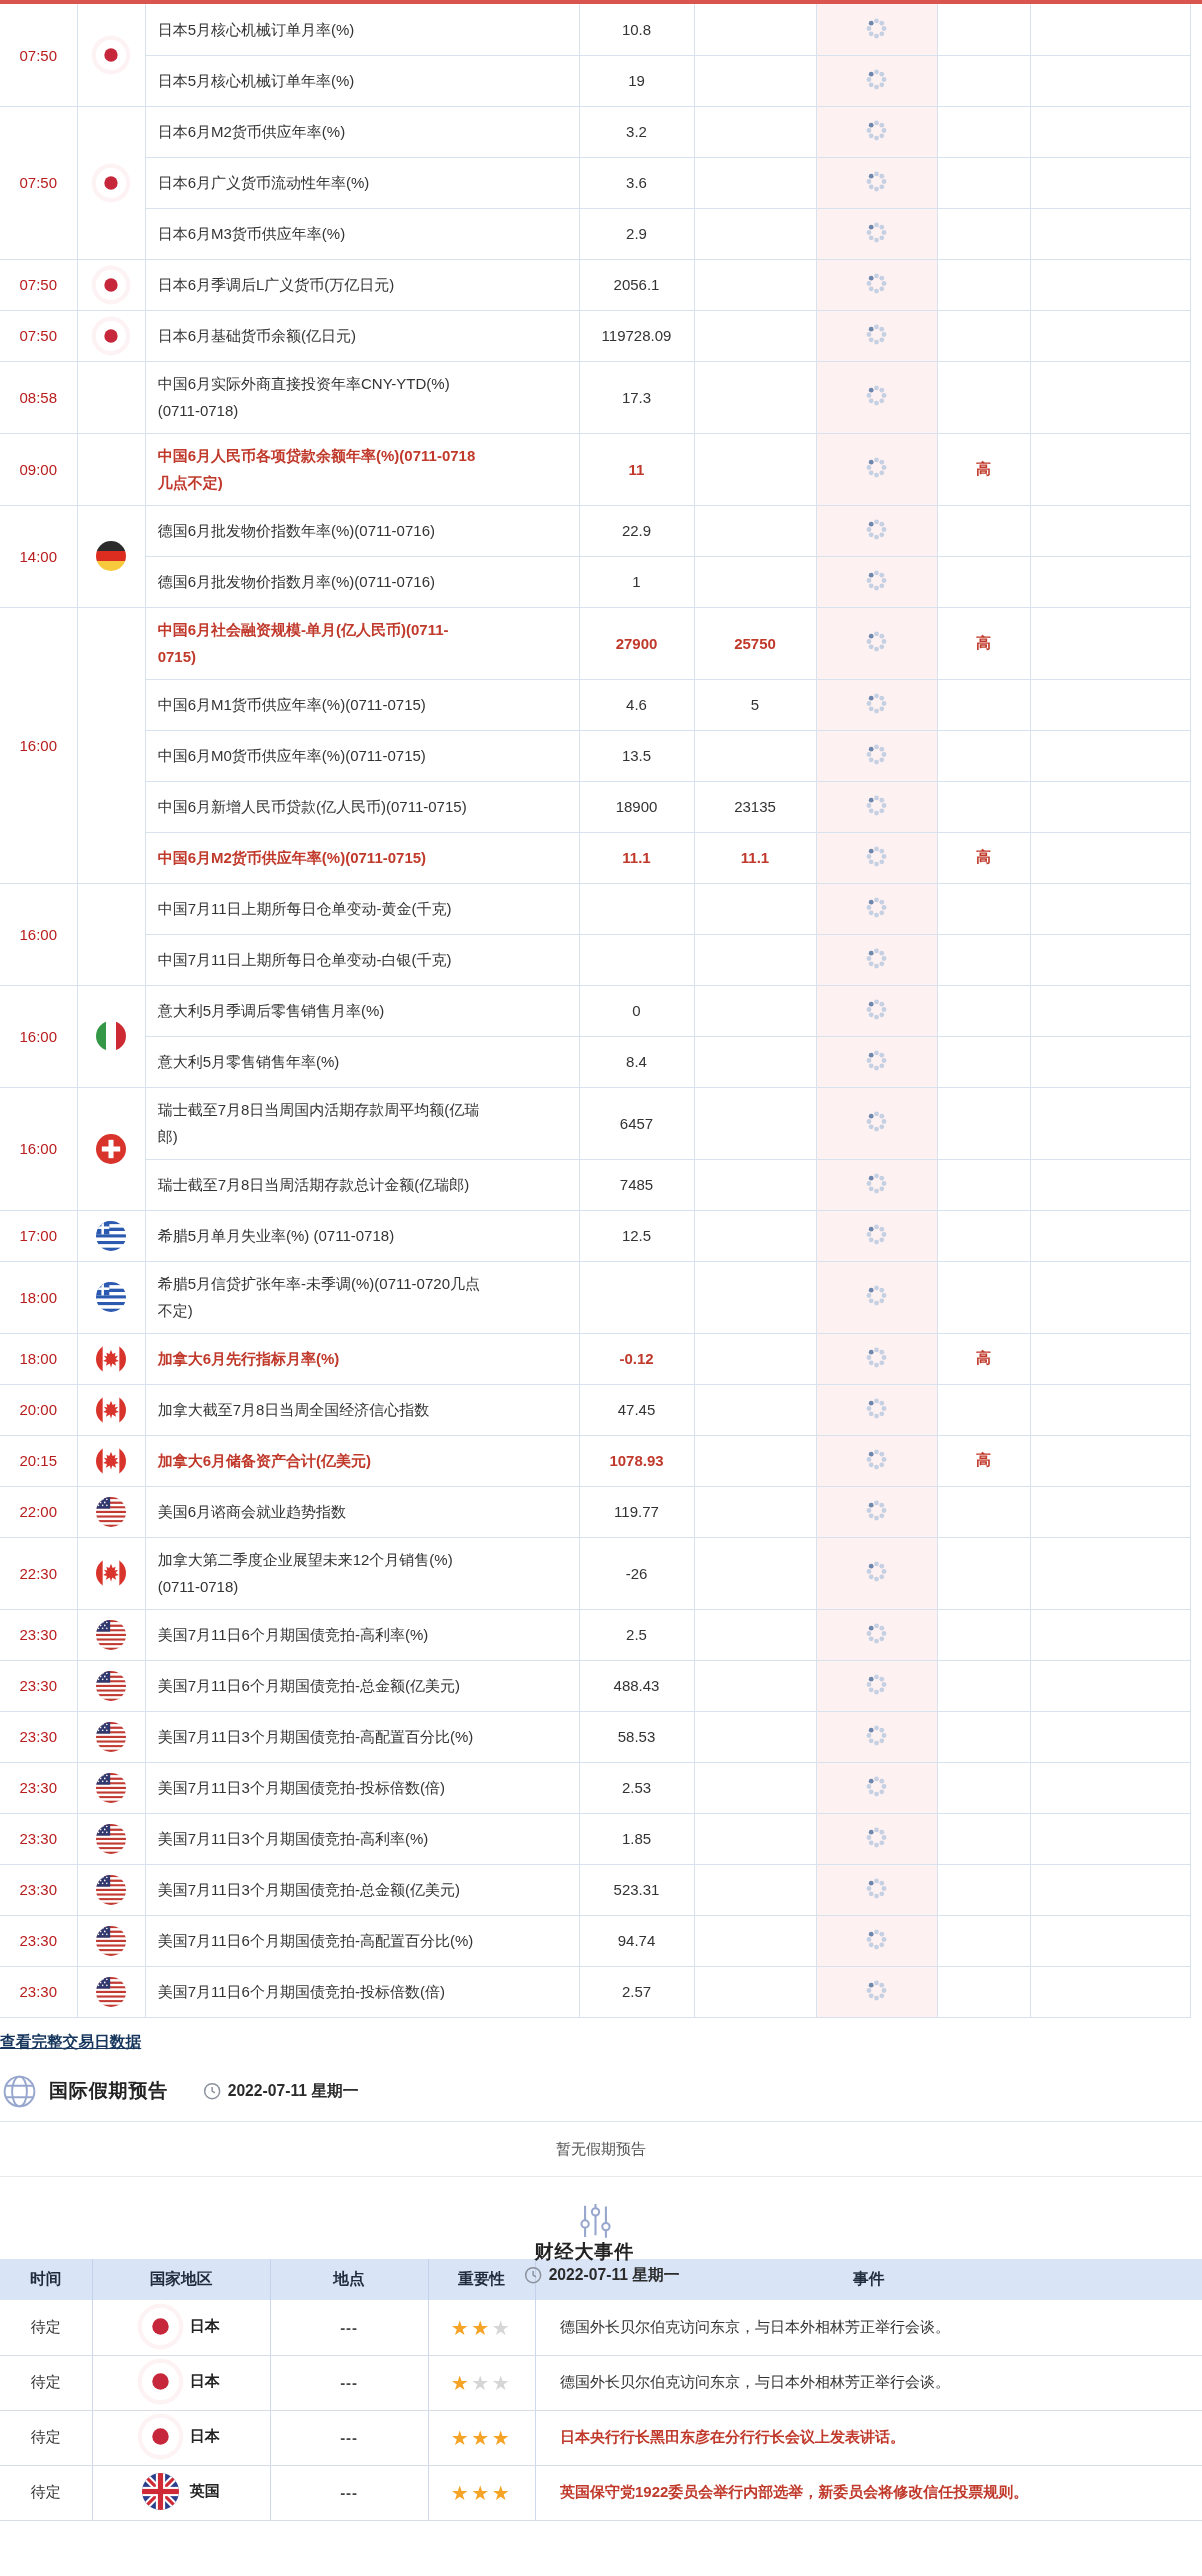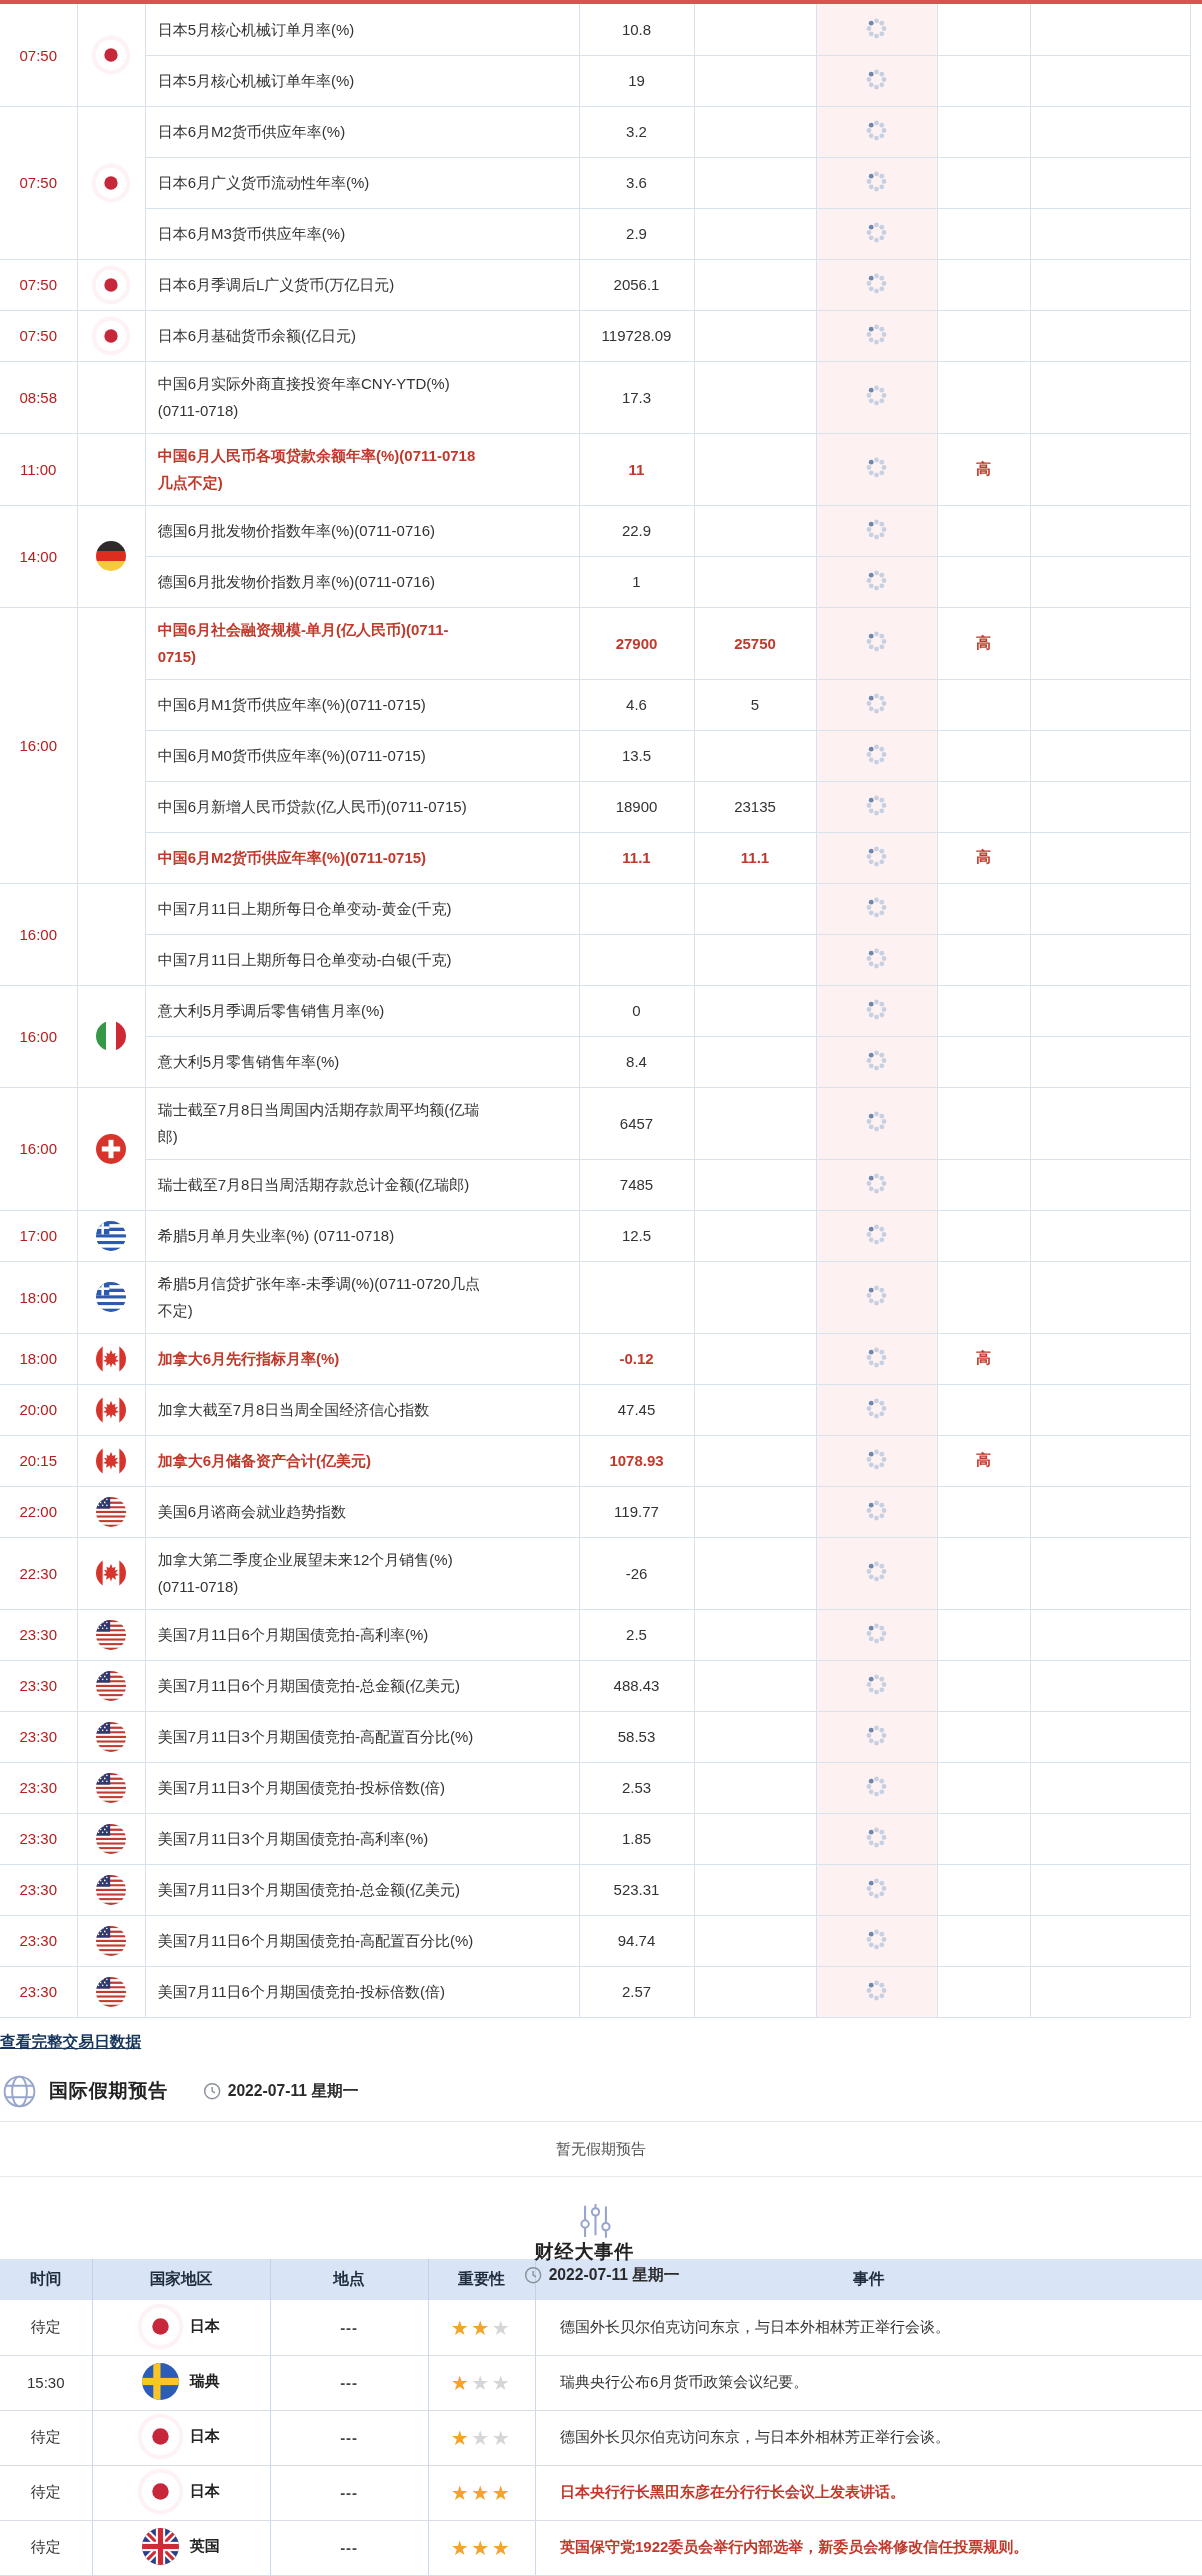--- a/index.html
+++ b/index.html
@@ -250,7 +250,7 @@
         <td class="extra"></td>
       </tr>
       <tr class="h82 group-start hl">
-        <td class="time" rowspan="1">11:00</td>
+        <td class="time" rowspan="1">09:00</td>
         <td class="flagc" rowspan="1"></td>
         <td class="name">中国6月人民币各项贷款余额年率(%)(0711-0718
 几点不定)</td>

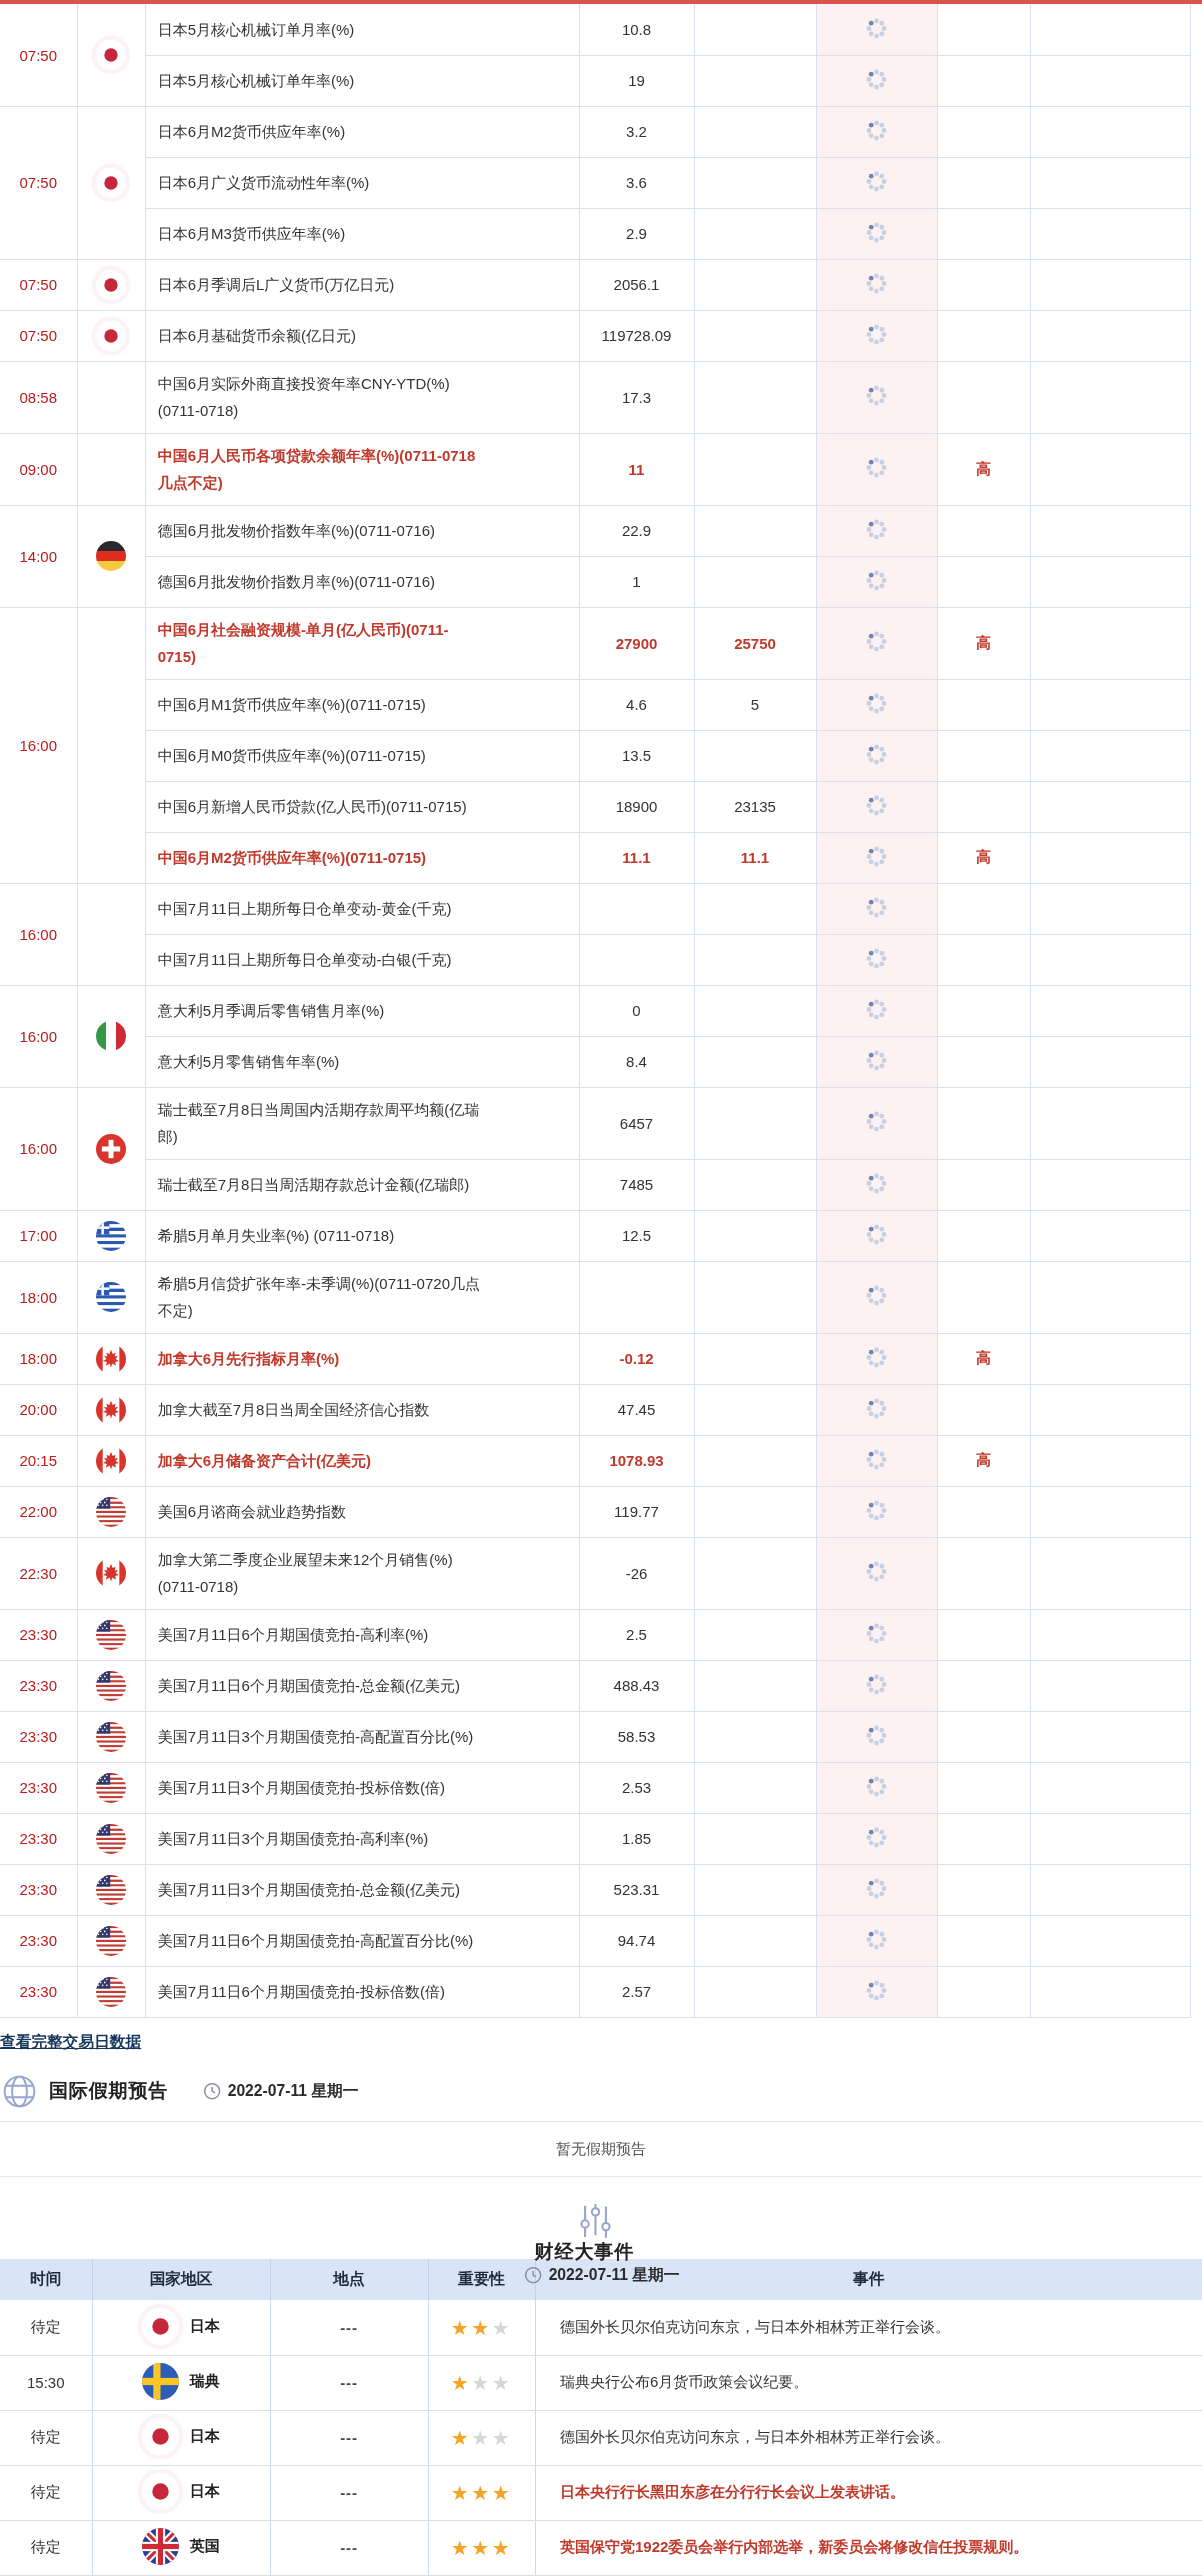--- a/index.html
+++ b/index.html
@@ -1174,22 +1174,6 @@
         <td class="etext">德国外长贝尔伯克访问东京，与日本外相林芳正举行会谈。</td>
       </tr>
       <tr class="">
-        <td class="etime">15:30</td>
-        <td class="ecountry"><span class="cwrap">
-            <span class="flag" style="width:37px;height:37px">
-              <svg width="100%" height="100%" viewBox="0 0 36 36" xmlns="http://www.w3.org/2000/svg">
-                <rect width="36" height="36" fill="#2d5cb8"></rect>
-                <rect x="11" width="7" height="36" fill="#f9c626"></rect>
-                <rect y="14.5" width="36" height="7" fill="#f9c626"></rect>
-              </svg>
-            </span>
-            <span class="cname">瑞典</span>
-          </span></td>
-        <td class="eloc">---</td>
-        <td class="estars"><span class="star gold">★</span><span class="star gray">★</span><span class="star gray">★</span></td>
-        <td class="etext">瑞典央行公布6月货币政策会议纪要。</td>
-      </tr>
-      <tr class="">
         <td class="etime">待定</td>
         <td class="ecountry"><span class="cwrap">
             <span class="flag halo" style="width:37px;height:37px">

